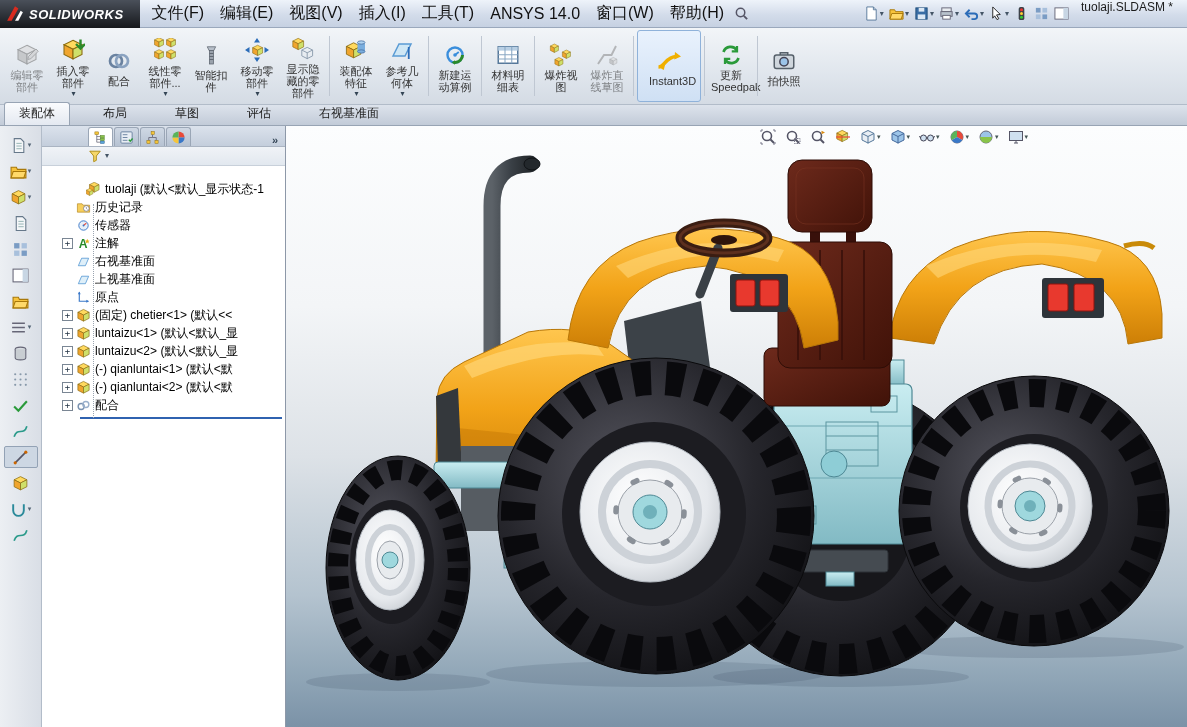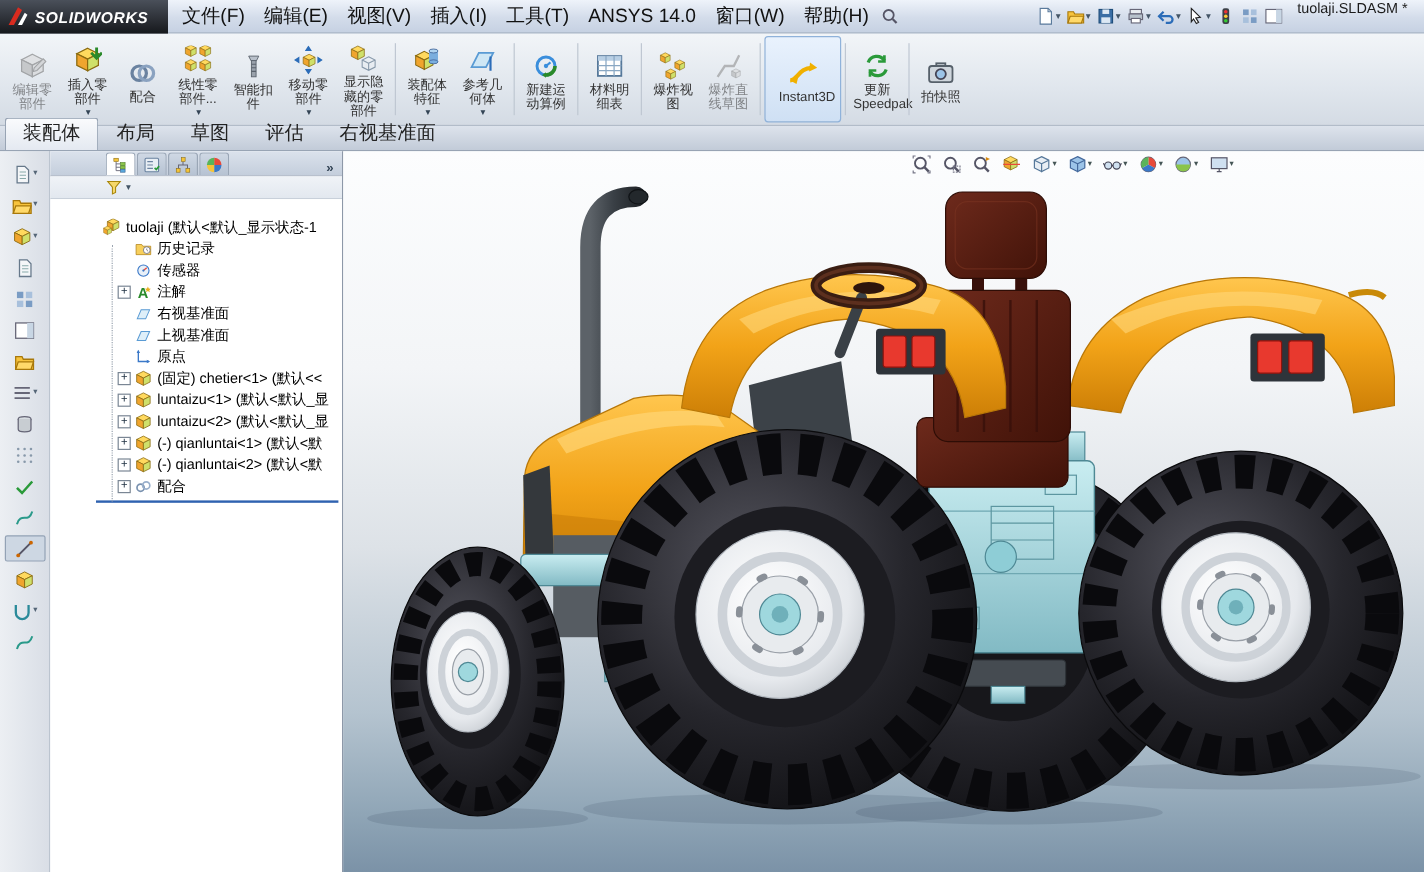--- a/index.html
+++ b/index.html
@@ -37,7 +37,7 @@
   
   .tabbar{height:21px;display:flex;align-items:flex-end;padding-left:4px;
     background:linear-gradient(#dde3ec,#c2cbd8);border-bottom:1px solid #98a4b4}
-  .tab{font-size:16px;padding:2px 14px 3px;color:#222;border:1px solid transparent;border-bottom:none;margin-right:0}
+  .tab{font-size:12px;padding:2px 14px 3px;color:#222;border:1px solid transparent;border-bottom:none;margin-right:18px}
   .tab.active{background:linear-gradient(#fafbfd,#e4e9f1);border-color:#98a4b4;border-radius:3px 3px 0 0}
 
   

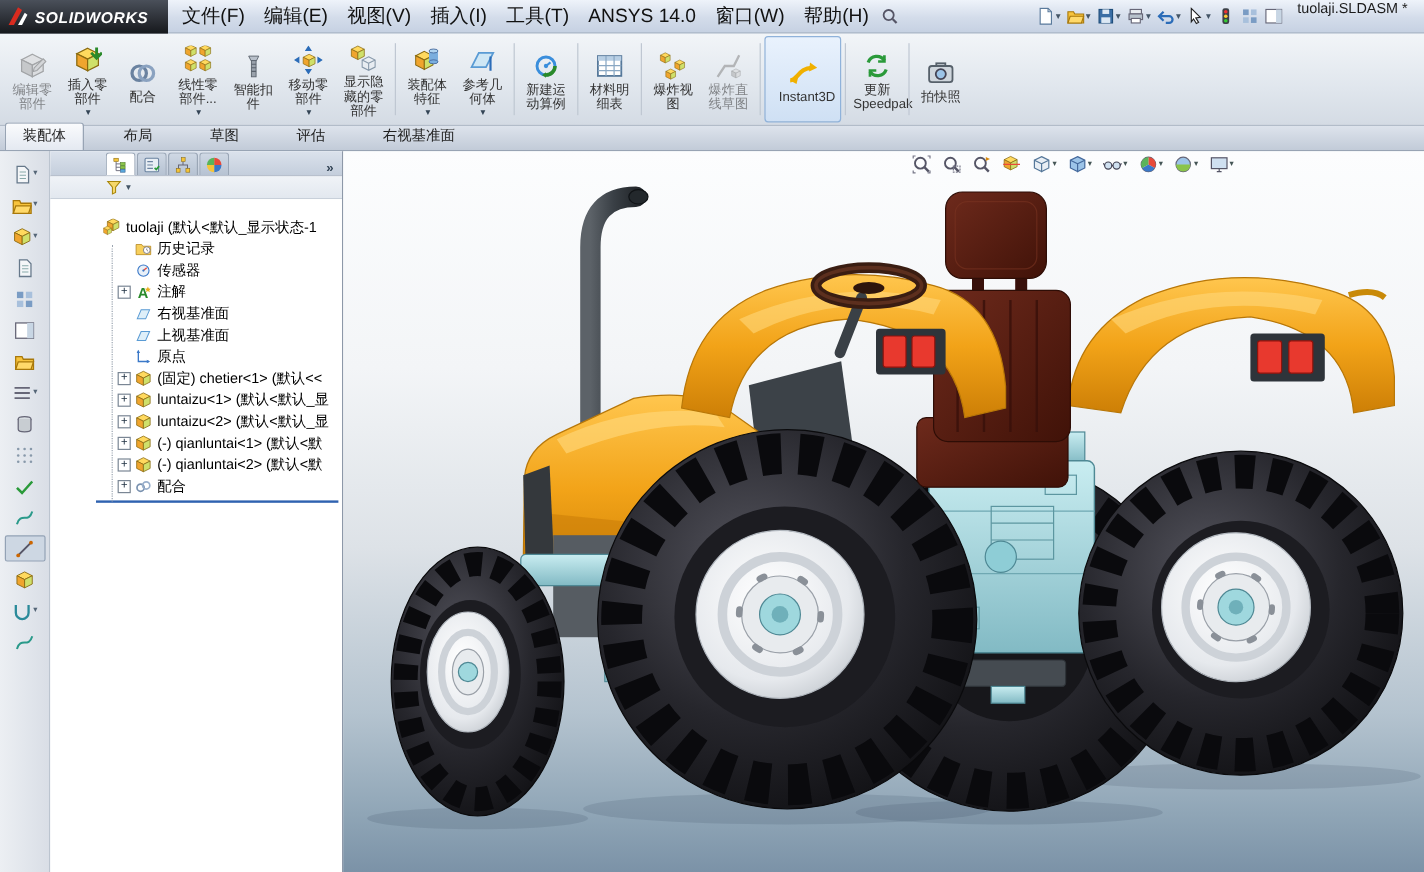--- a/index.html
+++ b/index.html
@@ -62,7 +62,7 @@
     background:linear-gradient(#f0f3f7,#e2e8ef);border-bottom:1px solid #c8d0da}
   .tree{flex:1;position:relative;padding-top:14px;font-size:12px;overflow:hidden;background:#fff}
   .tree-guide{position:absolute;left:51px;top:38px;height:214px;border-left:1px dotted #9aa4b0}
-  .trow{height:18px;display:flex;align-items:center;padding-left:56px;white-space:nowrap;overflow:hidden}
+  .trow{height:18px;display:flex;align-items:center;padding-left:20px;white-space:nowrap;overflow:hidden}
   .trow.root{padding-left:44px}
   .exp{width:11px;height:11px;border:1px solid #7a8694;background:#fff;font-size:9px;line-height:9px;
     text-align:center;color:#234;margin-right:3px;flex:none;font-family:"DejaVu Sans Mono",monospace}

